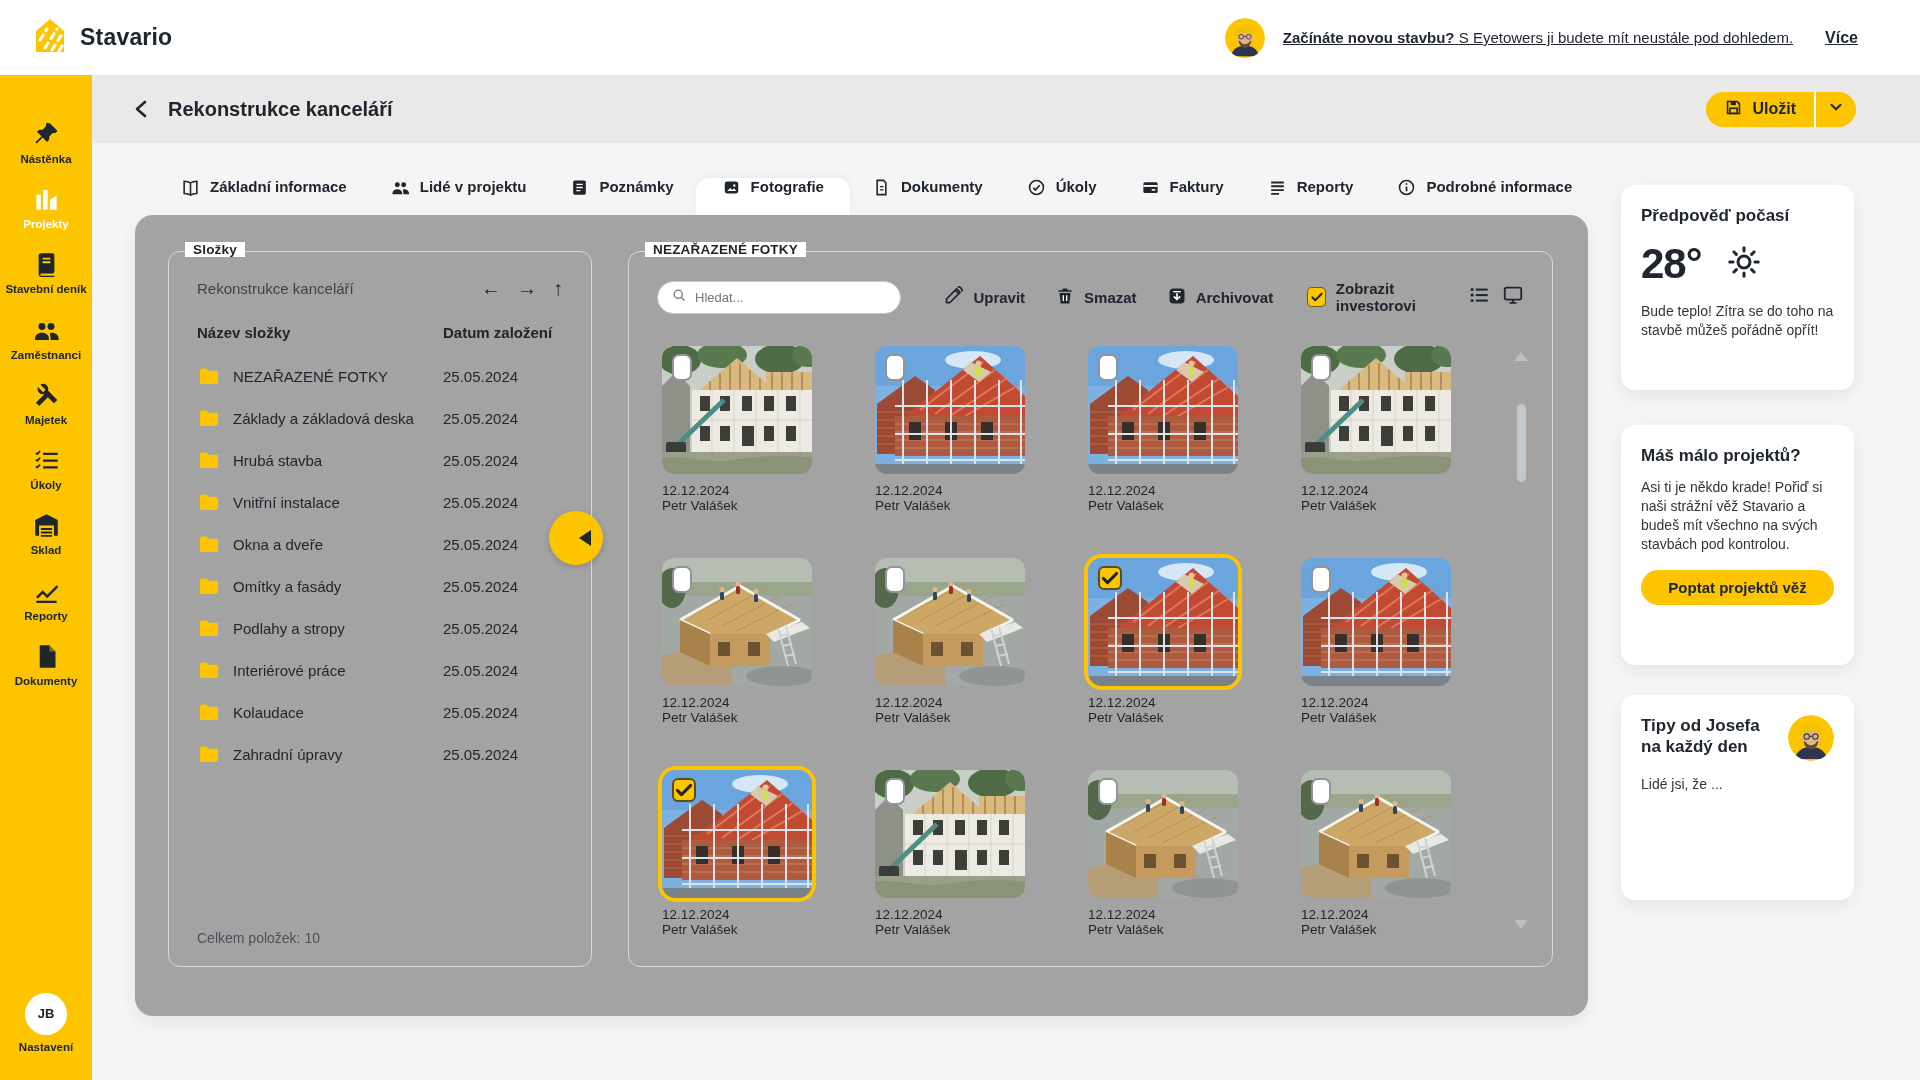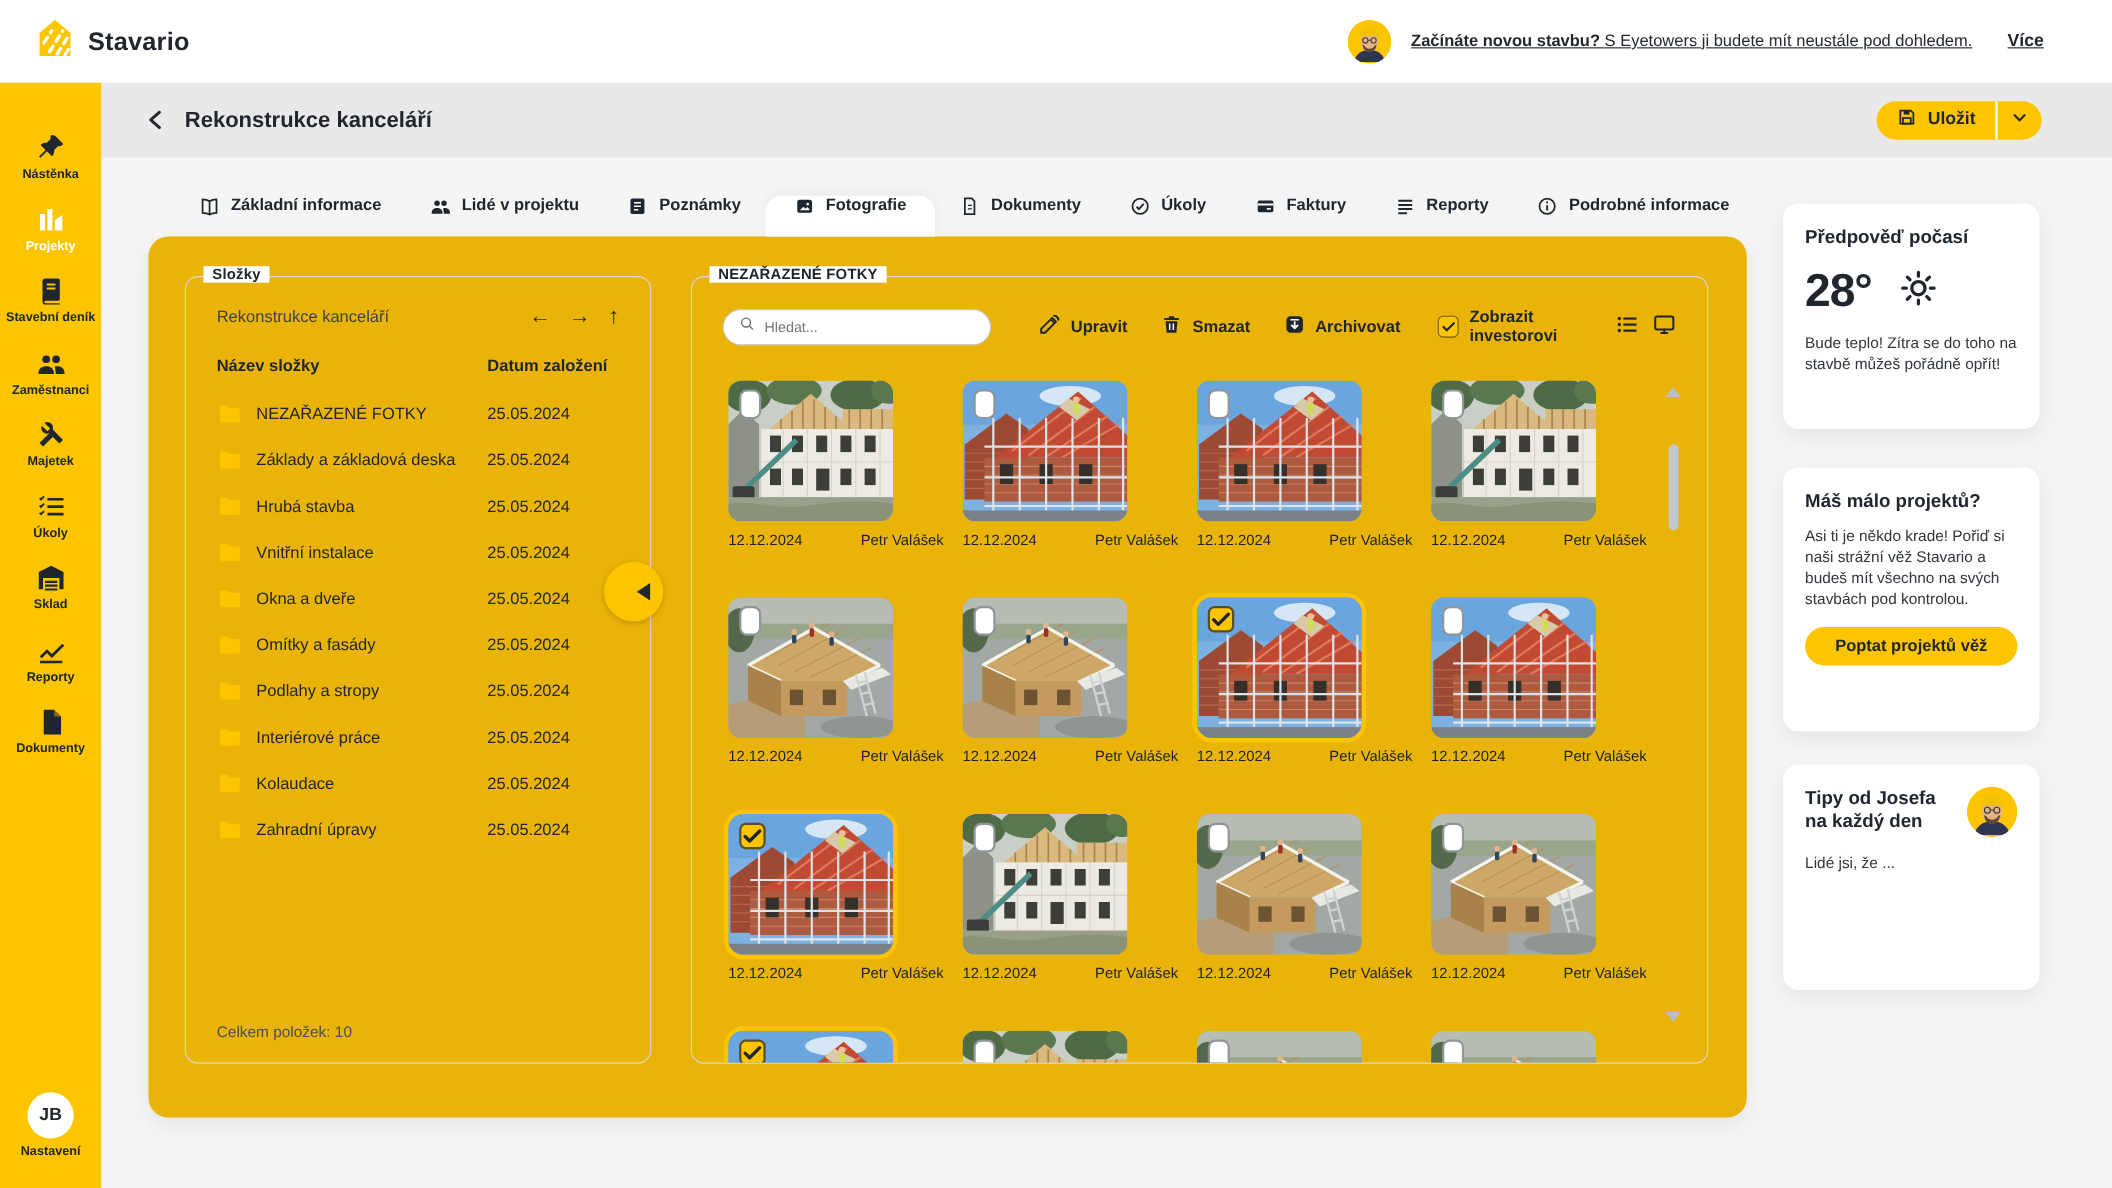--- a/index.html
+++ b/index.html
@@ -47,7 +47,7 @@
   .tab.active{background:#fff;border-radius:14px 14px 0 0;padding:0 26px;box-shadow:0 -4px 10px rgba(0,0,0,.04);}
 
   
-  .card{position:absolute;left:135px;top:215px;width:1453px;height:801px;background:#eab308;border-radius:18px;box-shadow:0 6px 18px rgba(0,0,0,.07);z-index:2;}
+  .card{position:absolute;left:135px;top:215px;width:1453px;height:801px;background:#a3a3a3;border-radius:18px;box-shadow:0 6px 18px rgba(0,0,0,.07);z-index:2;}
 
   .fset{position:absolute;border:1.5px solid var(--line);border-radius:12px;}
   .fset-legend{position:absolute;top:-10px;left:16px;background:#fff;padding:0 8px;font-size:13.5px;font-weight:800;letter-spacing:.2px;white-space:nowrap;}

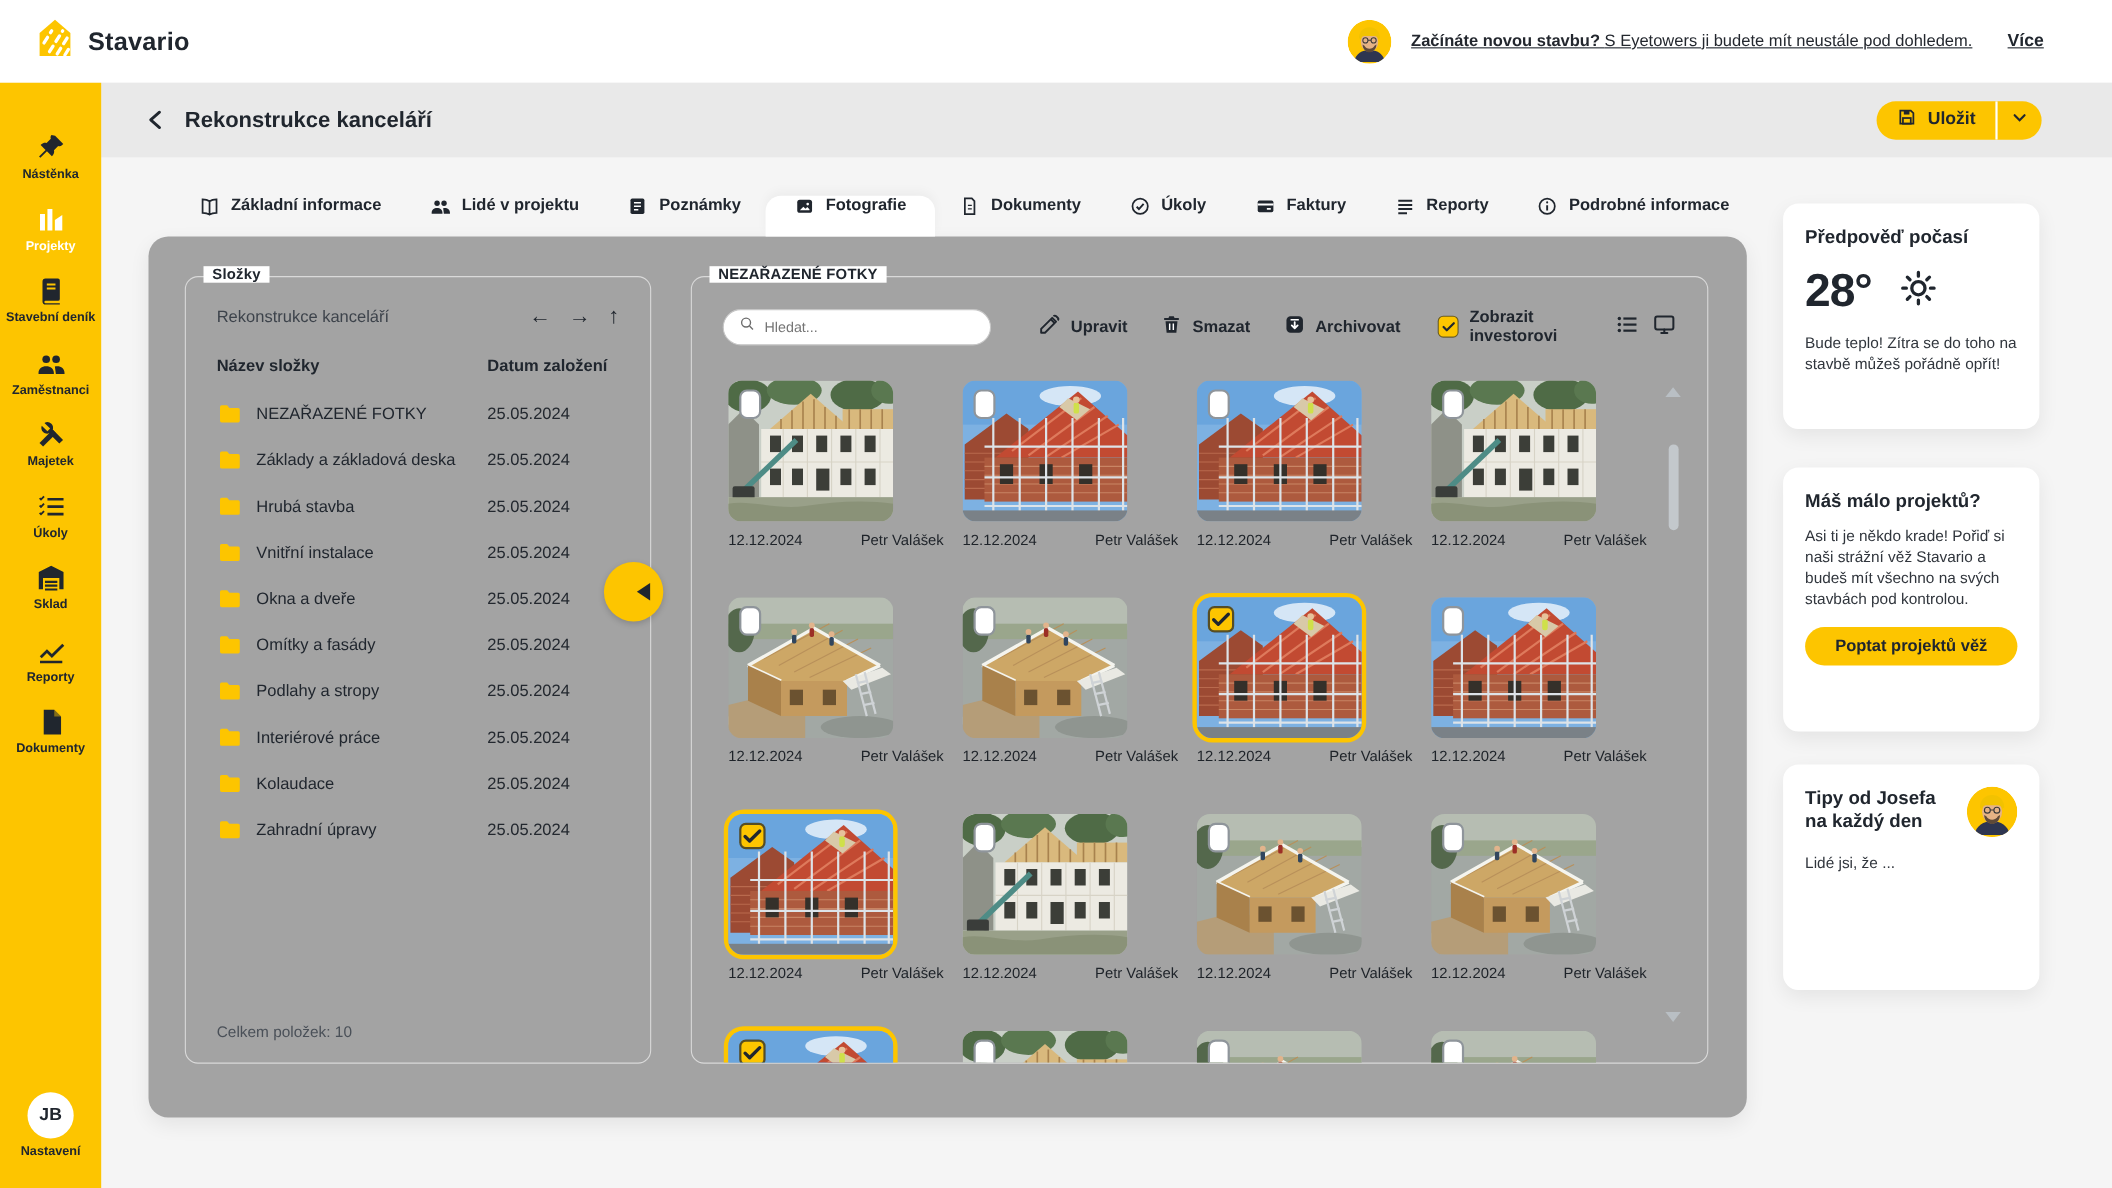--- a/index.html
+++ b/index.html
@@ -92,7 +92,7 @@
   .thumb svg{display:block;width:100%;height:100%;}
   .tcb{position:absolute;left:10px;top:8px;width:20px;height:27px;background:#fff;border:2px solid #8f959b;border-radius:7px;}
   .tcb.on{width:24px;height:24px;background:var(--accent);border:2px solid rgba(32,38,46,.75);border-radius:6px;display:flex;align-items:center;justify-content:center;}
-  .tile-meta{display:flex;justify-content:space-between;width:196px;margin-top:9px;font-size:13.5px;color:#1e2329;}
+  .tile-meta{display:flex;justify-content:space-between;width:196px;margin-top:9px;font-size:13.5px;color:#1e2329;flex-direction:column;}
   .tile-meta .t-author{font-weight:500;}
   .tile{margin-bottom:45px;}
 

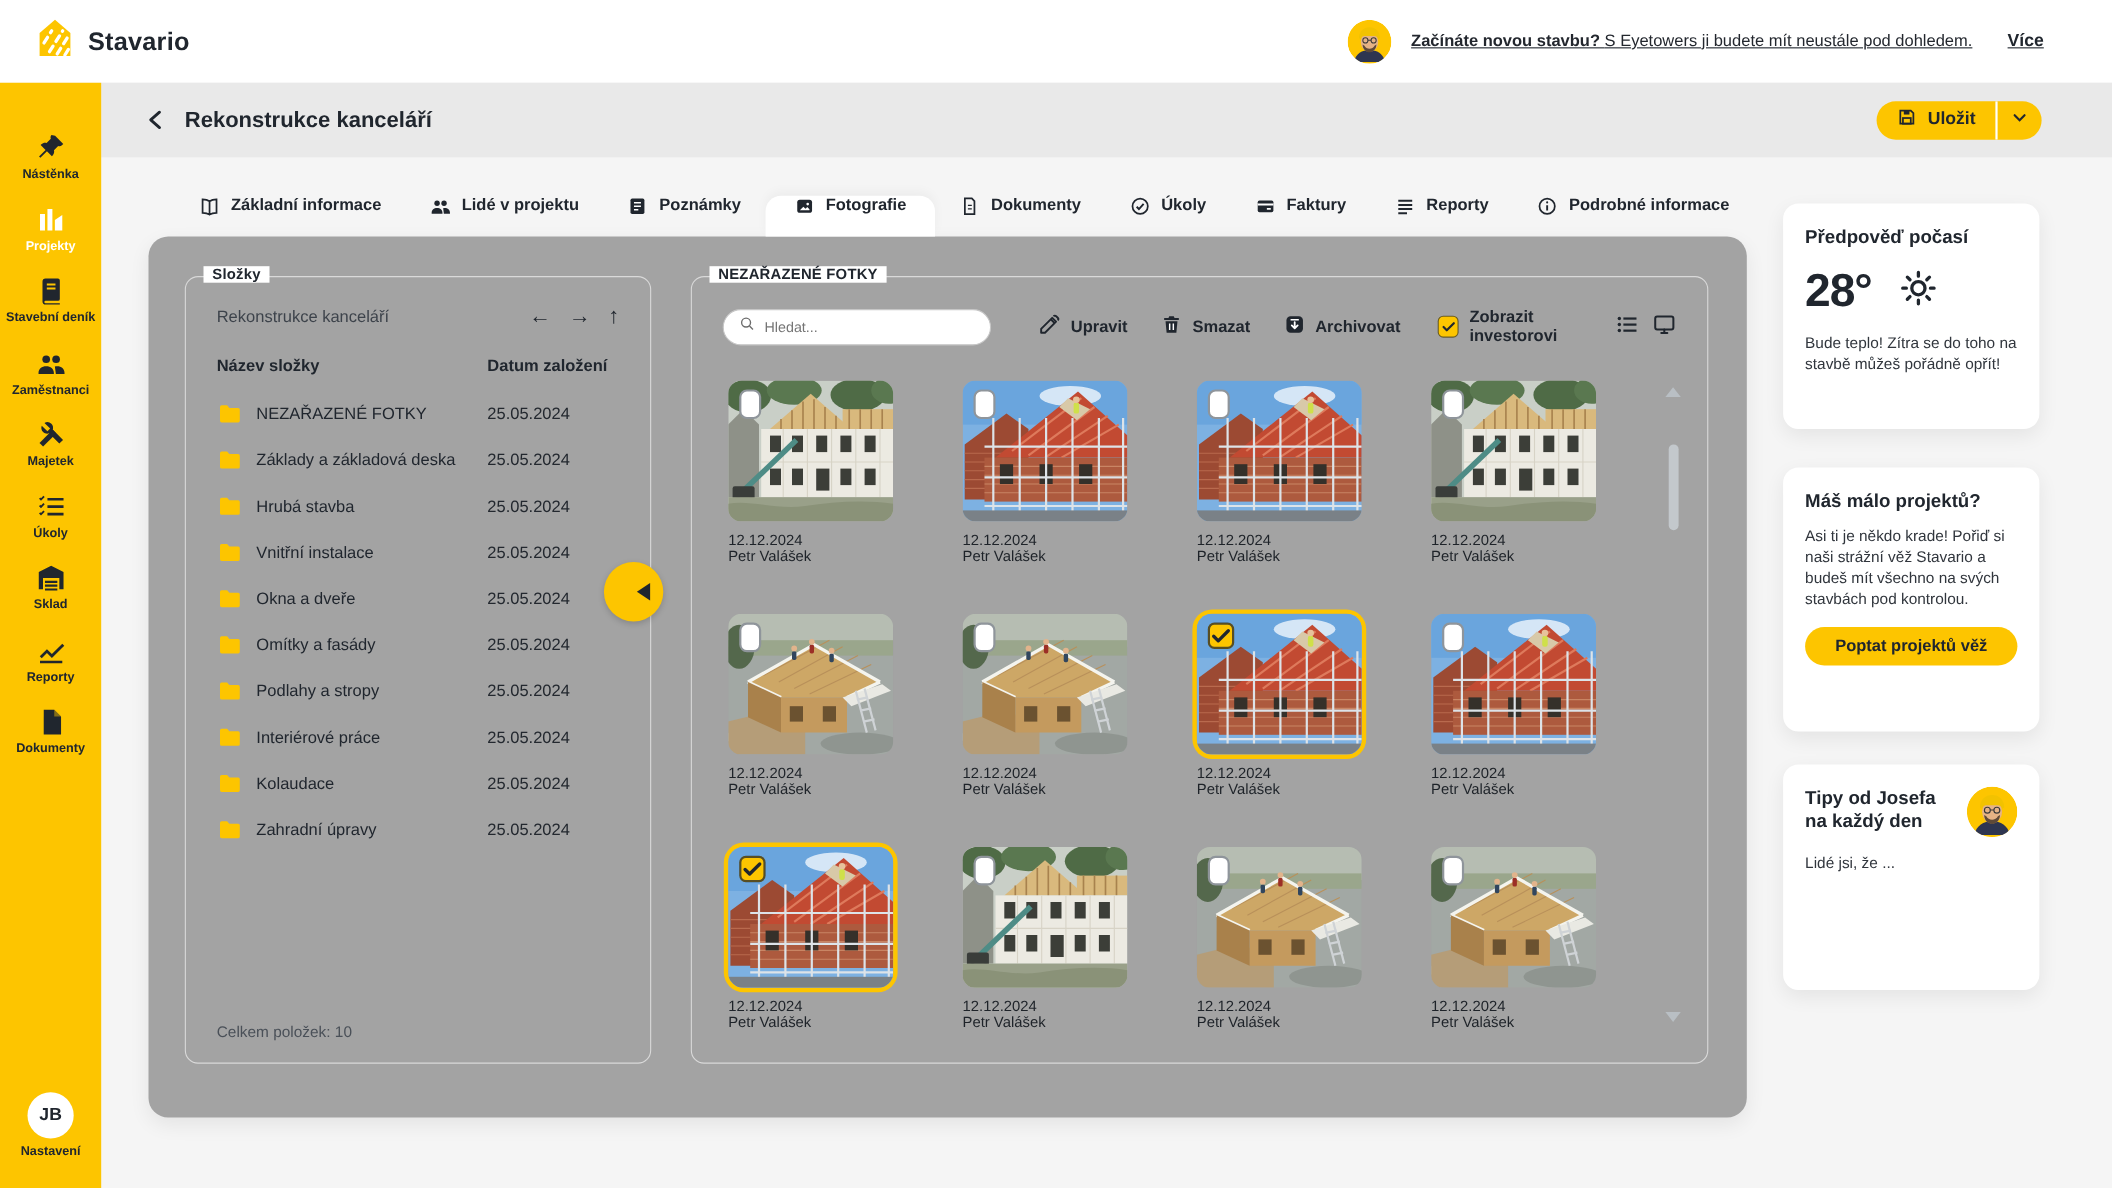--- a/index.html
+++ b/index.html
@@ -30,7 +30,7 @@
   .side-label{font-size:11.5px;font-weight:600;text-align:center;line-height:1.15;}
   .side-item.active{color:#fff;}
   .side-bottom{margin-top:auto;display:flex;flex-direction:column;align-items:center;gap:6px;padding-bottom:26px;cursor:pointer;}
-  .jb{width:42px;height:42px;border-radius:50%;background:#fff;color:var(--dark);font-weight:800;font-size:16px;display:flex;align-items:center;justify-content:center;}
+  .jb{width:42px;height:42px;border-radius:50%;background:#fff;color:var(--dark);font-weight:800;font-size:13px;display:flex;align-items:center;justify-content:center;}
 
   
   .headerbar{position:absolute;left:92px;top:75px;width:1828px;height:68px;background:var(--grey-bar);z-index:4;display:flex;align-items:center;}

